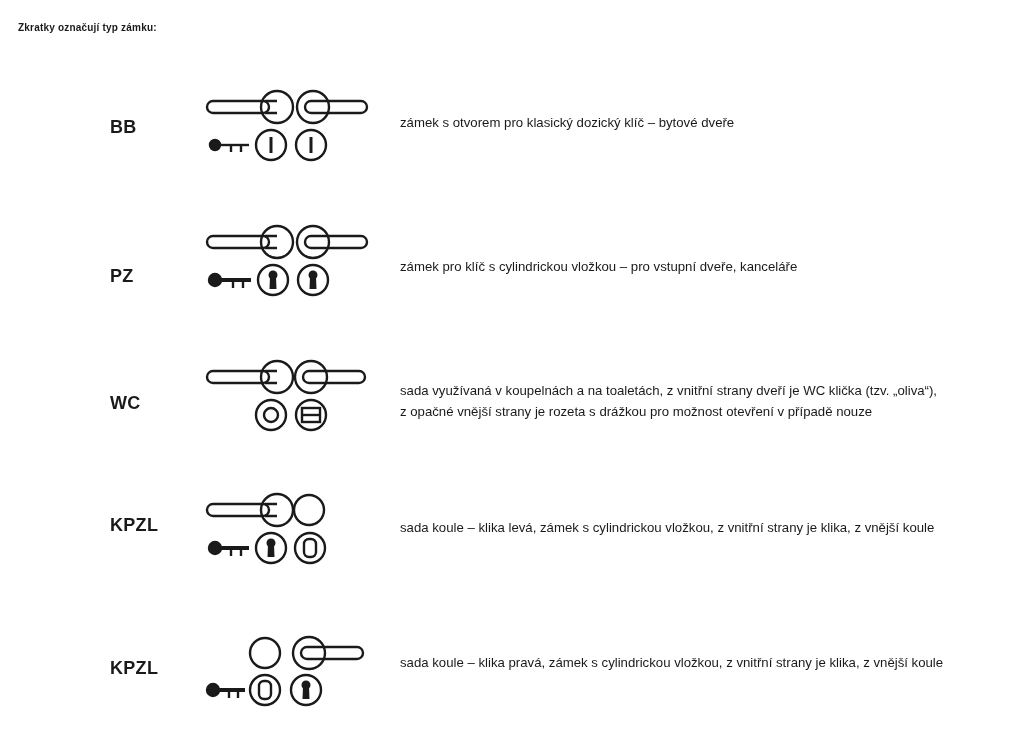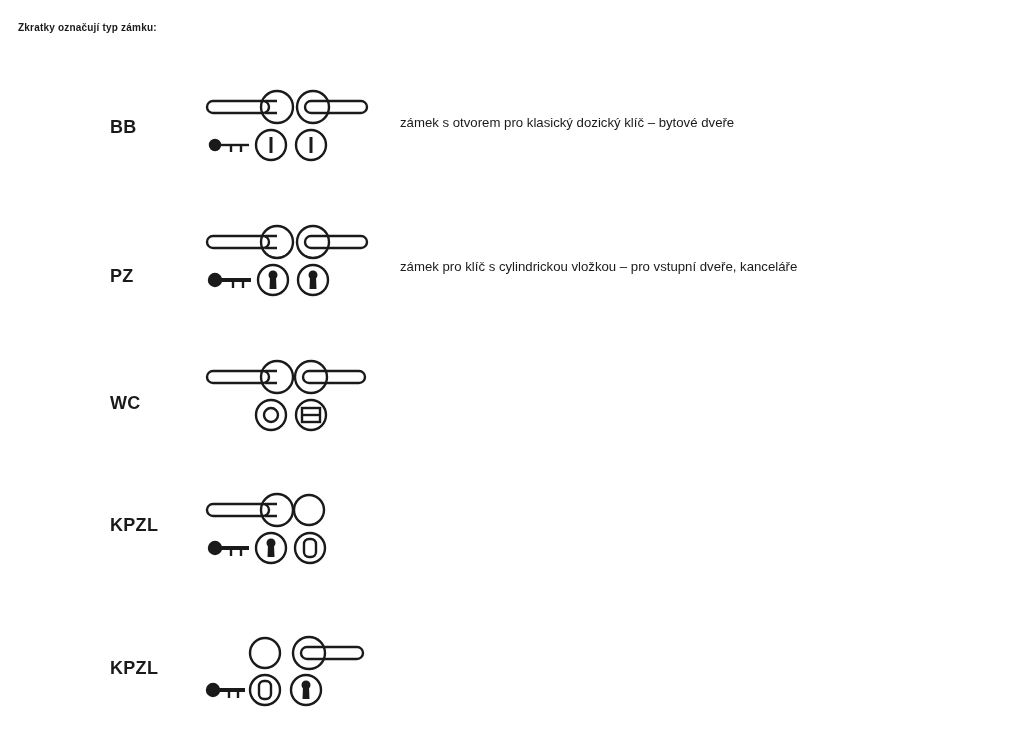--- a/index.html
+++ b/index.html
@@ -175,6 +175,8 @@
     </svg>
   </div>
 
+  <div class="desc" id="desc-wc">sada využívaná v koupelnách a na toaletách, z vnitřní strany dveří je WC klička (tzv. „oliva“),
+z opačné vnější strany je rozeta s drážkou pro možnost otevření v případě nouze</div>
 </div>
 
 <div class="row" id="row-kpzl">

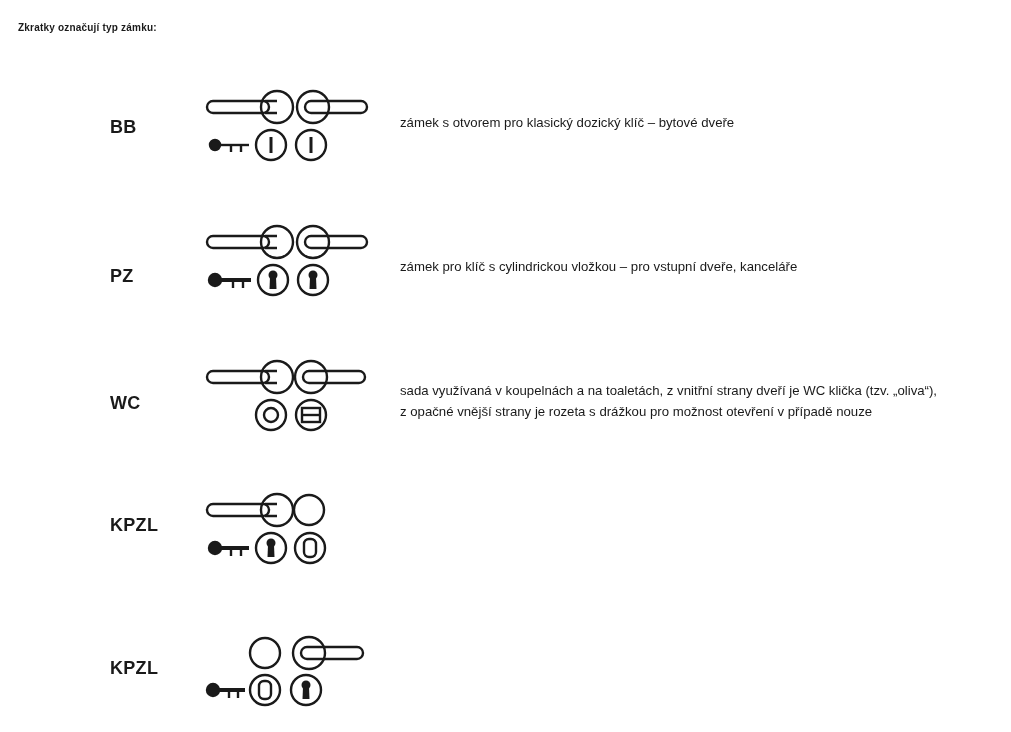--- a/index.html
+++ b/index.html
@@ -215,6 +215,7 @@
     </svg>
   </div>
 
+  <div class="desc" id="desc-kpzl">sada koule – klika levá, zámek s cylindrickou vložkou, z vnitřní strany je klika, z vnější koule</div>
 </div>
 
 <div class="row" id="row-kpzr">

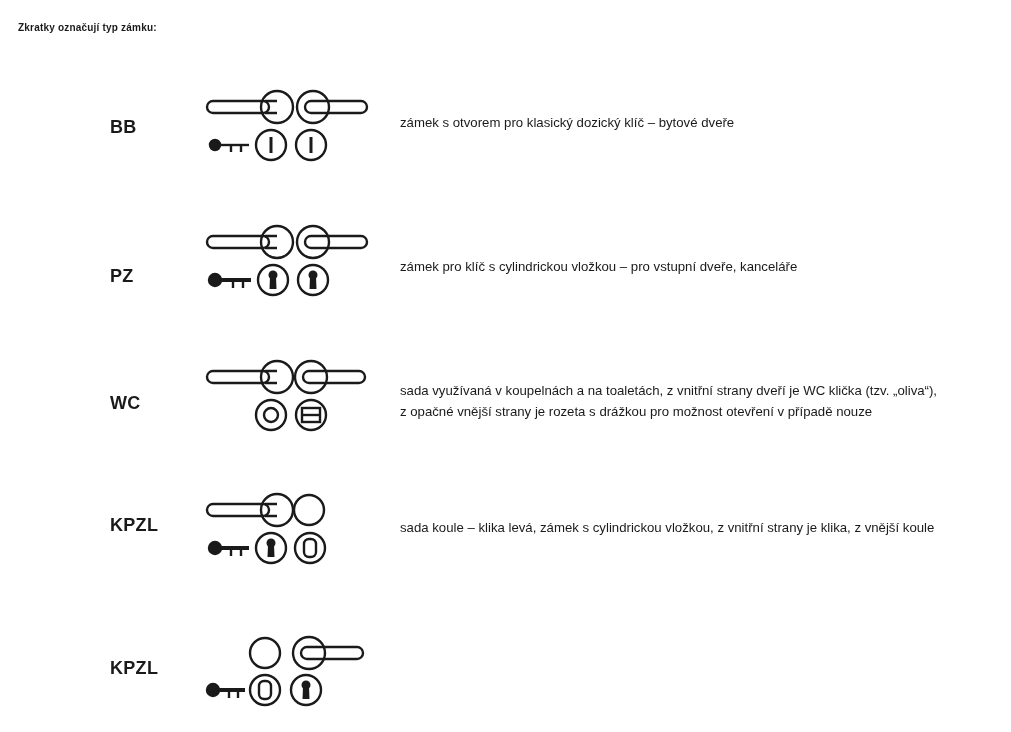--- a/index.html
+++ b/index.html
@@ -253,6 +253,7 @@
     </svg>
   </div>
 
+  <div class="desc" id="desc-kpzr">sada koule – klika pravá, zámek s cylindrickou vložkou, z vnitřní strany je klika, z vnější koule</div>
 </div>
 
 </body></html>

